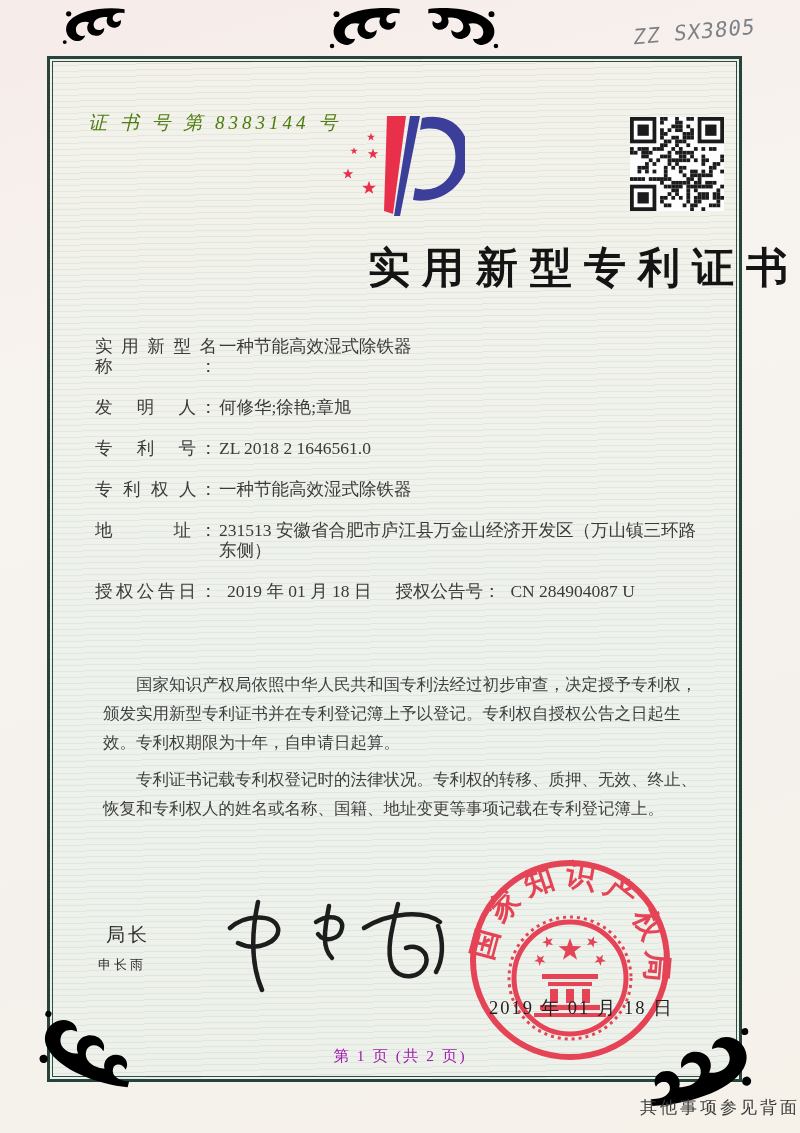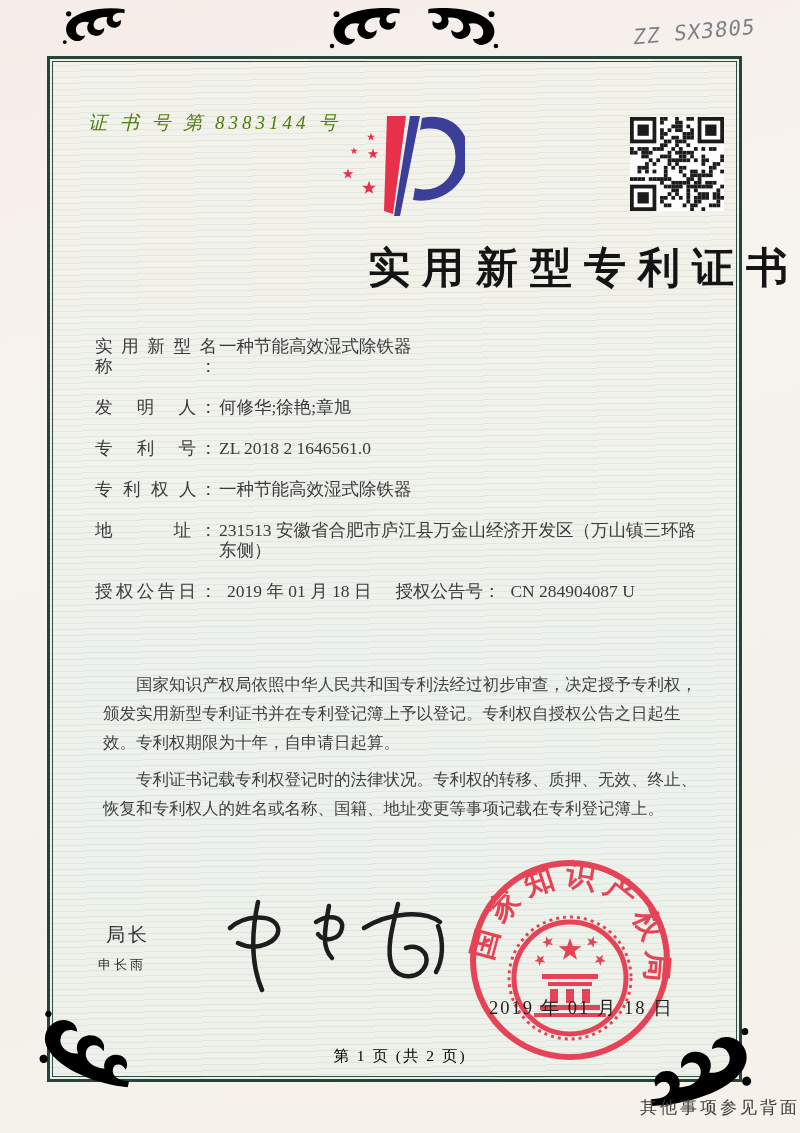--- a/index.html
+++ b/index.html
@@ -43,7 +43,7 @@
   .sig-hand path{fill:none;stroke:#1d1d1d;stroke-width:4.5;stroke-linecap:round;}
   .seal{position:absolute;left:466px;top:856px;width:208px;height:208px;opacity:.92;}
   .seal-date{position:absolute;left:489px;top:995px;font-size:18.5px;color:#1f1f1f;letter-spacing:2px;}
-  .page-no{position:absolute;left:0;top:1046px;width:100%;text-align:center;font-size:15.5px;color:#000000;letter-spacing:2px;}
+  .page-no{position:absolute;left:0;top:1046px;width:100%;text-align:center;font-size:15.5px;color:#a21caf;letter-spacing:2px;}
   .back-note{position:absolute;left:0;top:1096px;width:100%;text-align:right;font-size:17px;color:#3b3b3b;letter-spacing:3px;}
 </style>
 </head>

